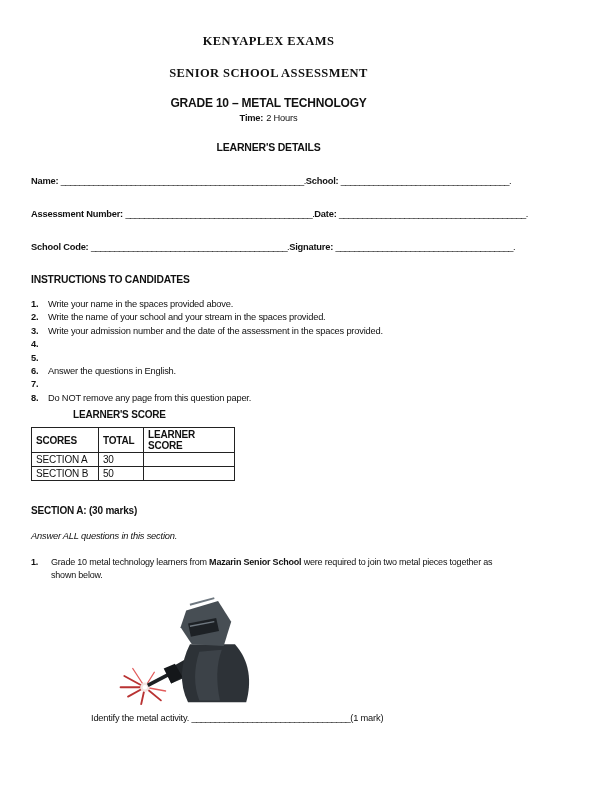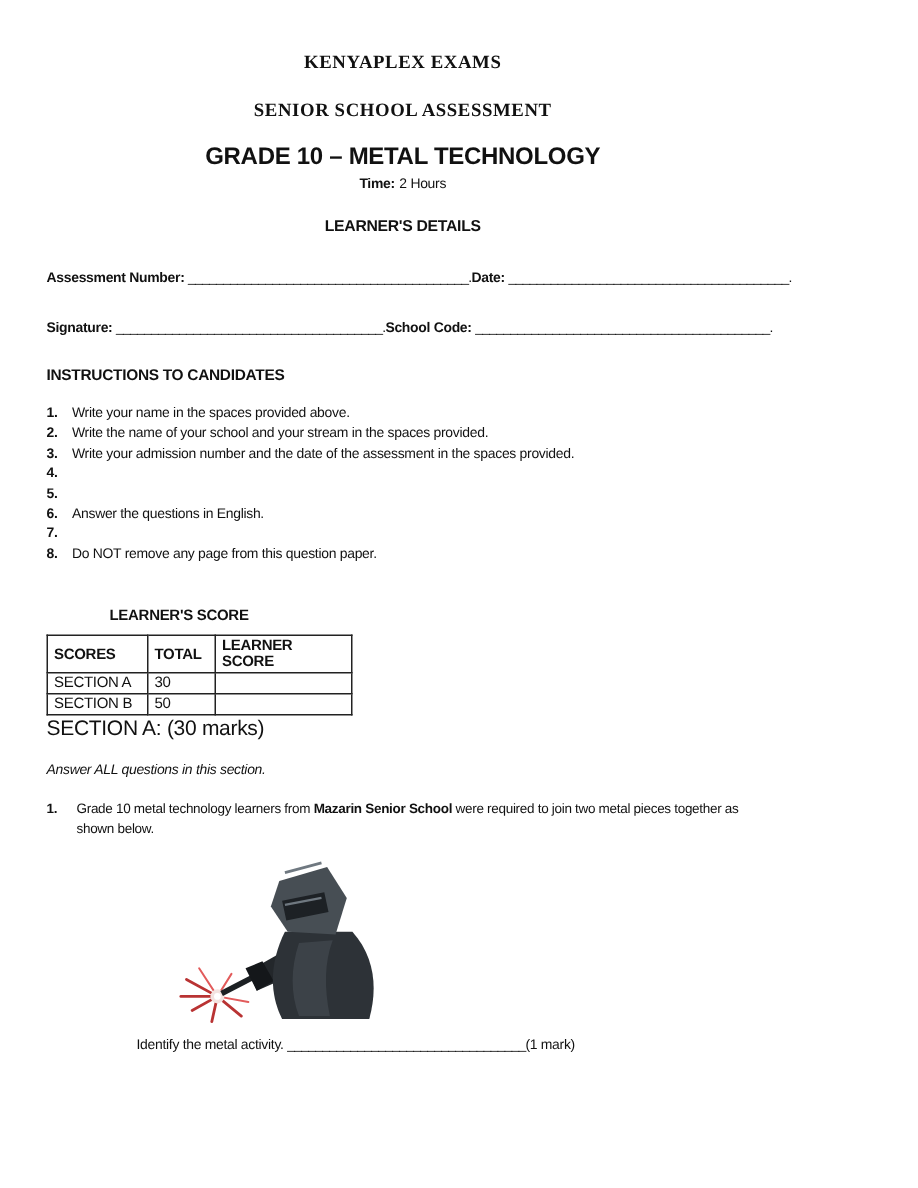--- a/index.html
+++ b/index.html
@@ -18,7 +18,7 @@
   .center{text-align:center;}
   .bold{font-weight:bold;}
 
-  .subject{margin-top:15px;font-size:16px;font-weight:bold;}
+  .subject{margin-top:15px;font-size:12px;font-weight:bold;}
   .timeline{margin-top:3px;font-size:9.3px;}
   .timeline .val{margin-left:3px;font-weight:normal;}
 

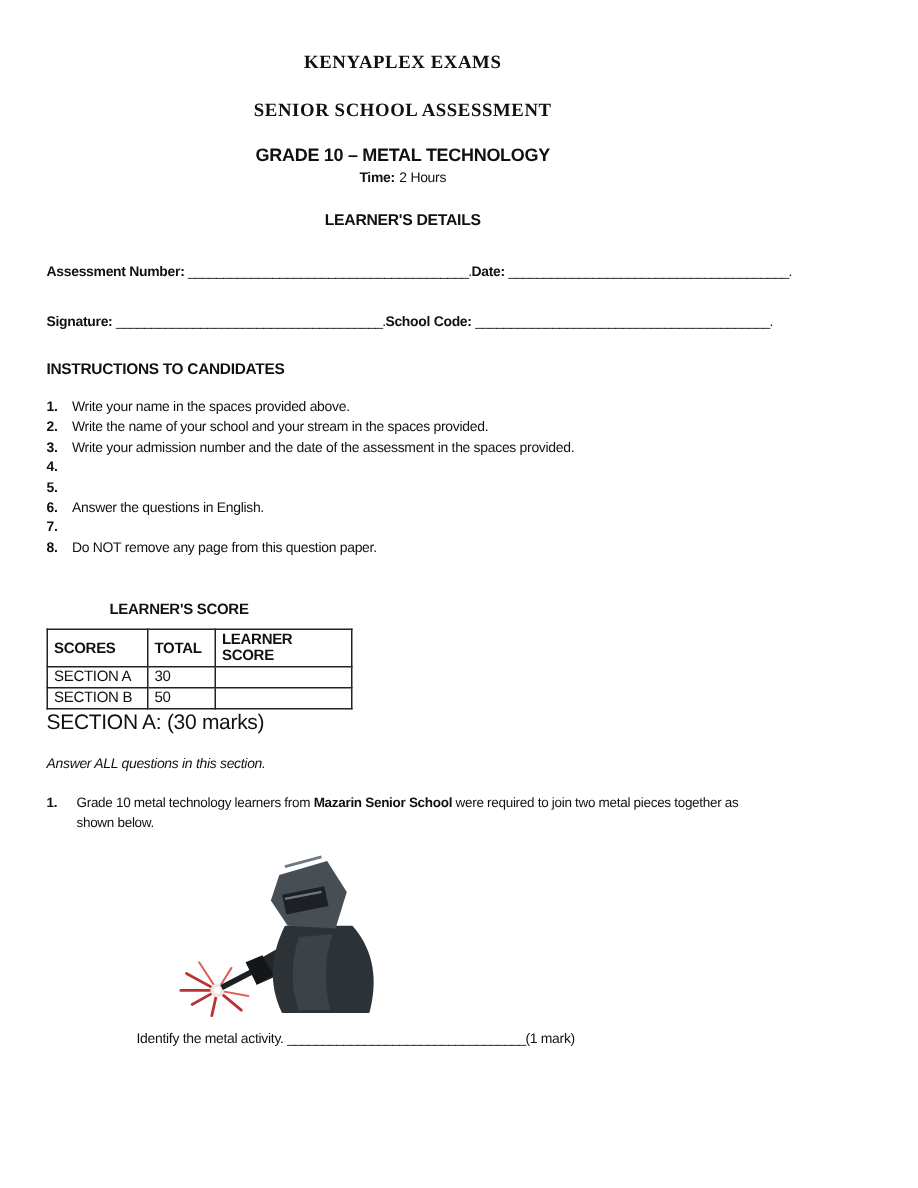--- a/index.html
+++ b/index.html
@@ -65,6 +65,10 @@
 
   <div class="cond center details-heading">LEARNER'S DETAILS</div>
 
+  <div class="cond form-row">
+    <span><span class="lbl">Name: </span><span class="blank">____________________________________________________.</span></span>
+    <span><span class="lbl"> School: </span><span class="blank">____________________________________.</span></span>
+  </div>
   <div class="cond form-row">
     <span><span class="lbl">Assessment Number: </span><span class="blank">________________________________________.</span></span>
     <span><span class="lbl"> Date: </span><span class="blank">________________________________________.</span></span>

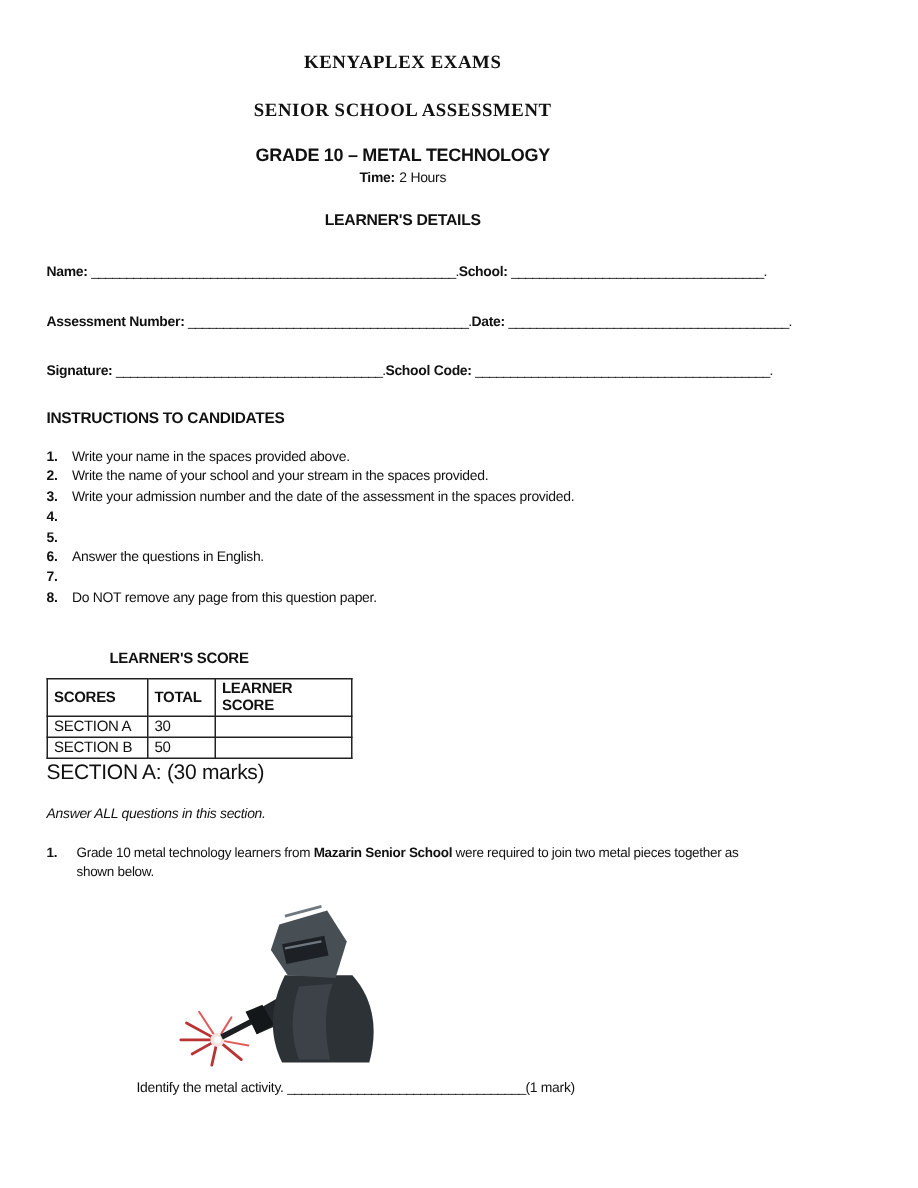--- a/index.html
+++ b/index.html
@@ -74,8 +74,8 @@
     <span><span class="lbl"> Date: </span><span class="blank">________________________________________.</span></span>
   </div>
   <div class="cond form-row">
+    <span><span class="lbl">School Code: </span><span class="blank">__________________________________________.</span></span>
     <span><span class="lbl"> Signature: </span><span class="blank">______________________________________.</span></span>
-    <span><span class="lbl">School Code: </span><span class="blank">__________________________________________.</span></span>
   </div>
 
   <div class="cond instr-heading">INSTRUCTIONS TO CANDIDATES</div>

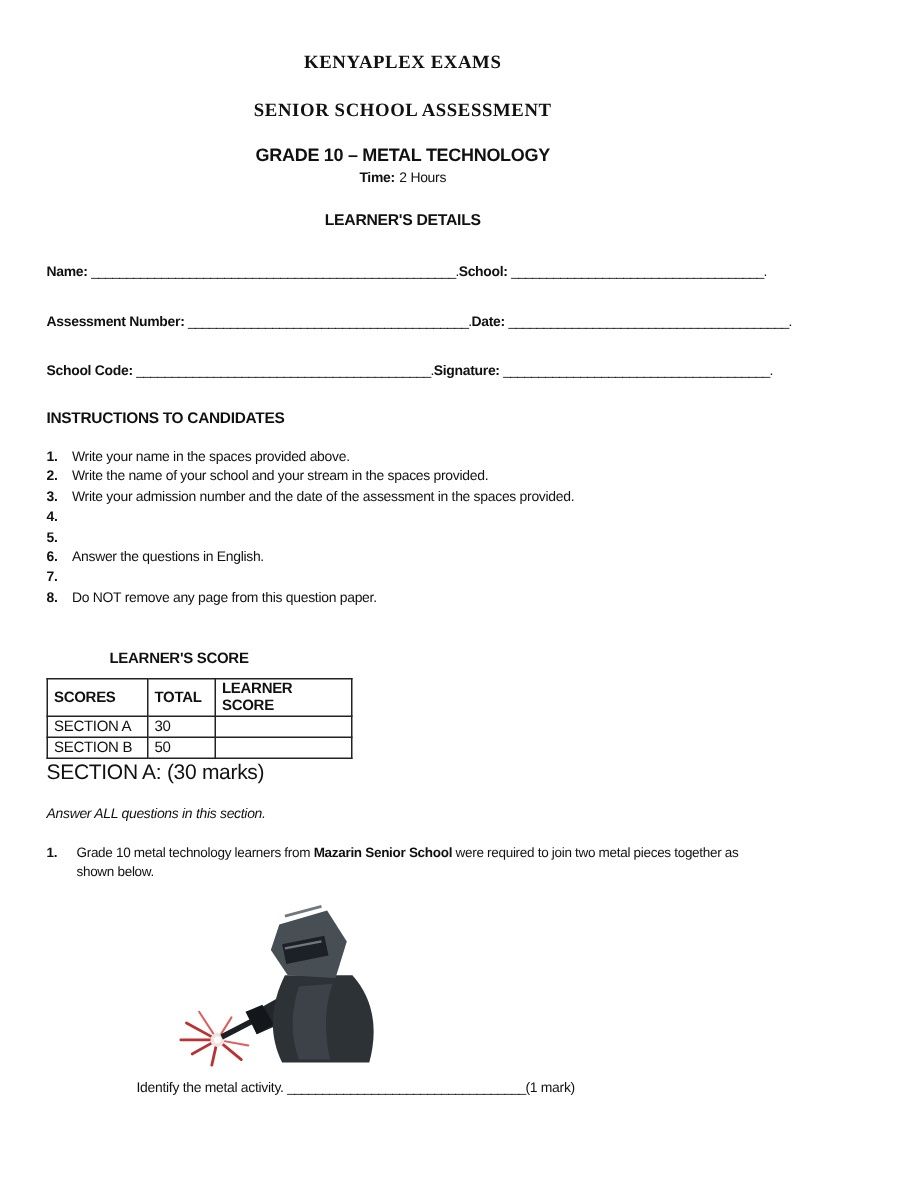--- a/index.html
+++ b/index.html
@@ -34,7 +34,7 @@
   .instr-item{display:flex;font-size:9.3px;line-height:13.4px;}
   .instr-item .num{width:17px;font-weight:bold;flex:0 0 17px;}
 
-  .score-heading{margin-top:29px;margin-left:42px;font-size:10px;font-weight:bold;}
+  .score-heading{margin-top:4px;margin-left:42px;font-size:10px;font-weight:bold;}
   table.score{border-collapse:collapse;margin-top:7px;font-size:10px;}
   table.score th,table.score td{border:1px solid #222;padding:1px 4px;text-align:left;}
   table.score th{font-weight:bold;}

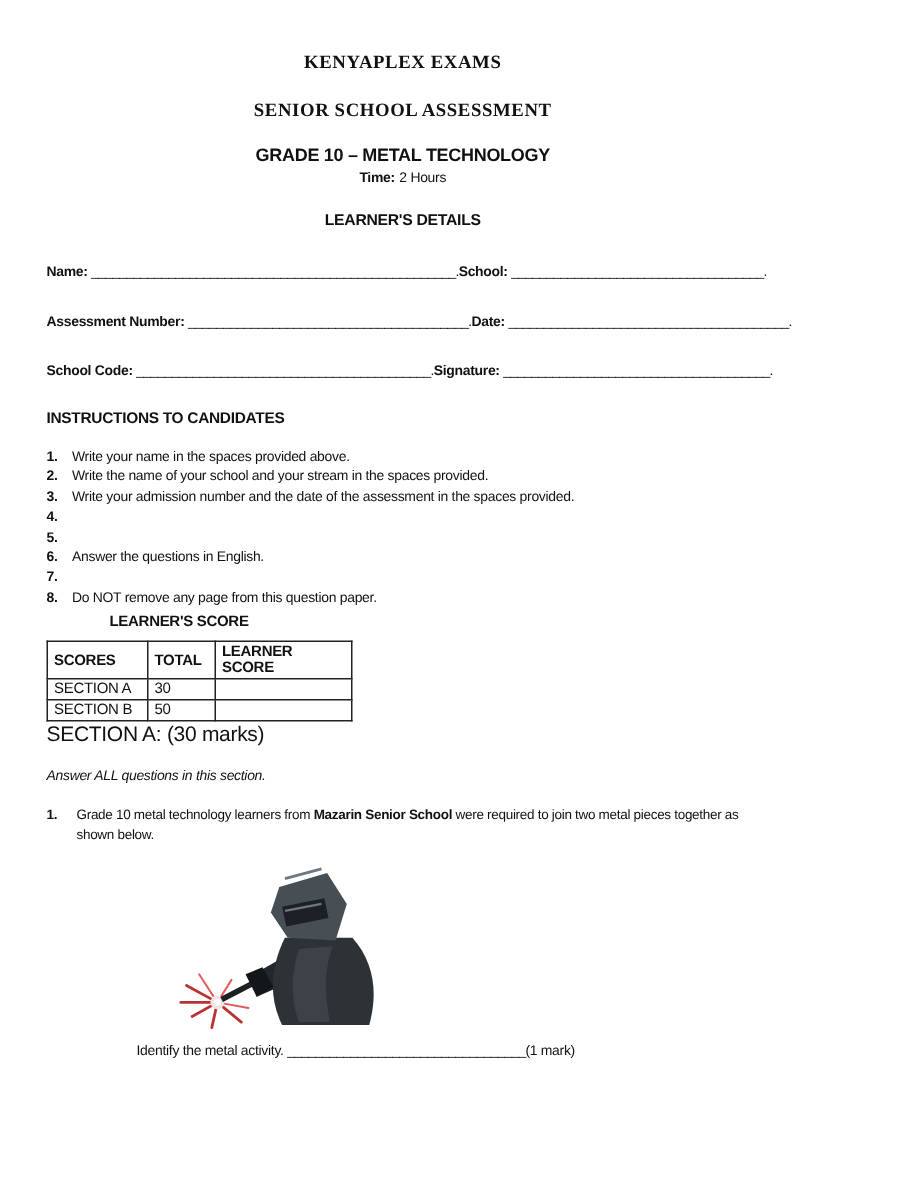--- a/index.html
+++ b/index.html
@@ -40,7 +40,7 @@
   table.score th{font-weight:bold;}
   .col-scores{width:58px;} .col-total{width:36px;} .col-learner{width:82px;}
 
-  .sectionA-heading{margin-top:0;font-size:14px;font-weight:normal;}
+  .sectionA-heading{margin-top:24px;font-size:10px;font-weight:bold;}
   .sectionA-note{margin-top:15px;font-size:9.3px;font-style:italic;}
 
   .q1{display:flex;margin-top:15px;font-size:9px;line-height:12.5px;}

